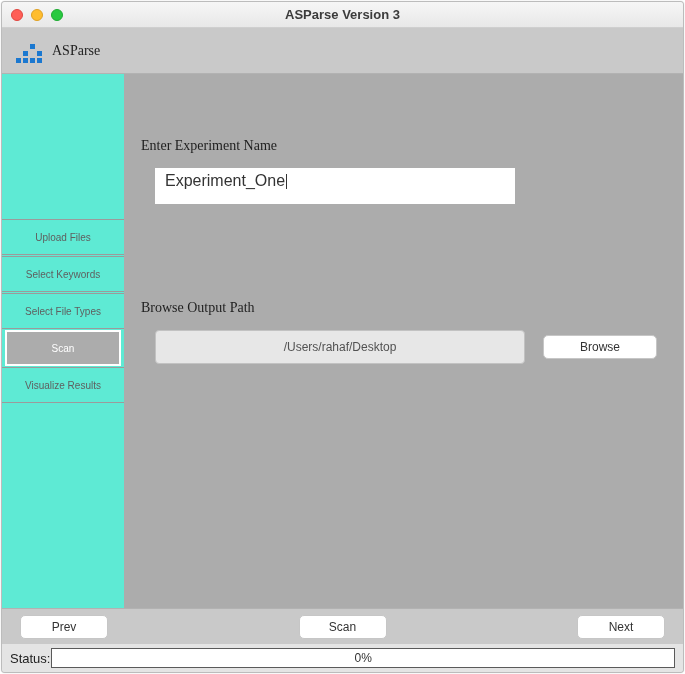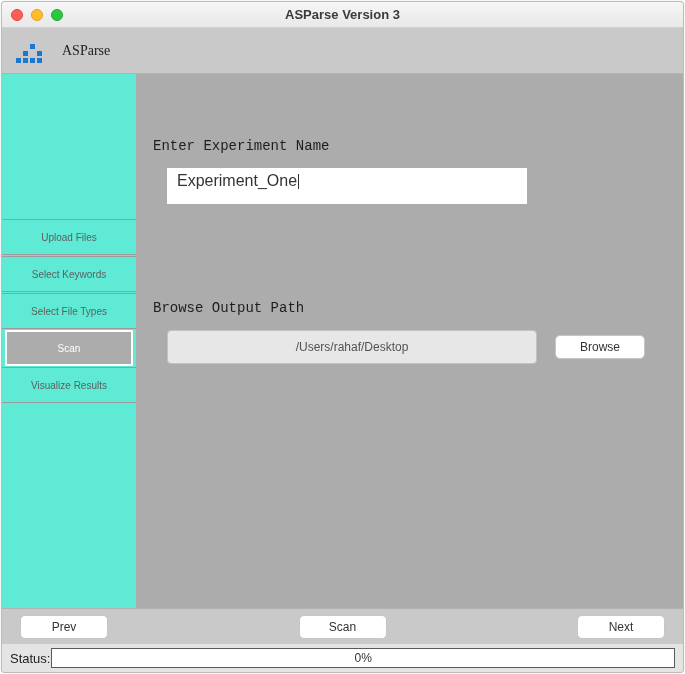--- a/index.html
+++ b/index.html
@@ -47,7 +47,7 @@
     background:#c9c9c9;
     border-bottom:1px solid #b2b2b2;
     display:flex; align-items:center;
-    padding-left:14px; gap:20px;
+    padding-left:14px; gap:10px;
     flex-shrink:0;
   }
   .logo { width:26px; height:24px; display:flex; flex-wrap:wrap; align-content:flex-end; gap:2px; }

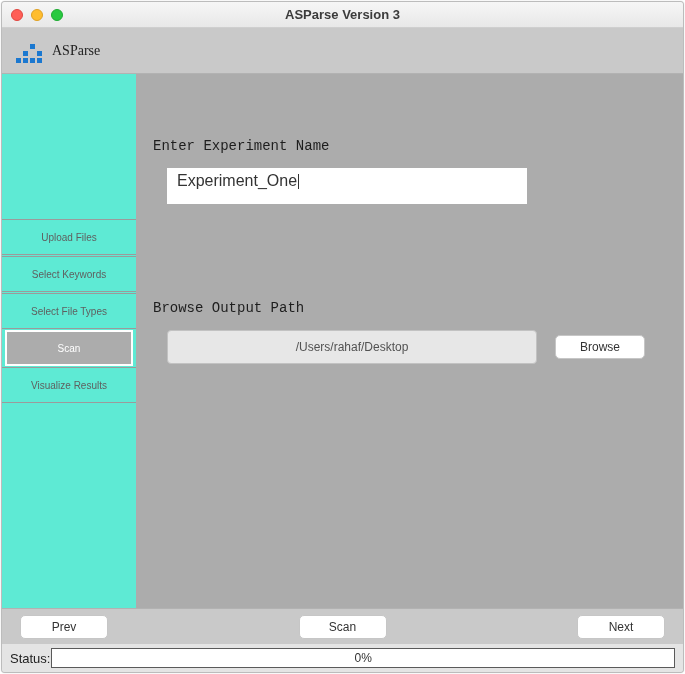--- a/index.html
+++ b/index.html
@@ -91,7 +91,7 @@
     position:relative;
   }
   .section-label{
-    font-family: Liberation Mono, monospace;
+    font-family: Liberation Serif, serif;
     font-size:14px; color:#1e1e1e;
     margin-bottom:14px;
     margin-top:36px;

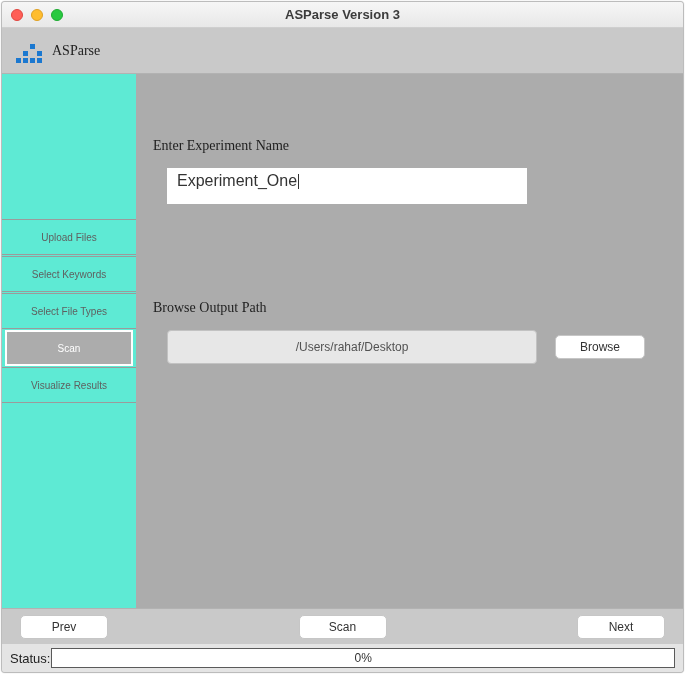--- a/index.html
+++ b/index.html
@@ -128,7 +128,7 @@
     border:1px solid #c6c6c6;
     border-radius:5px;
     height:24px;
-    padding:0 24px;
+    padding:0 36px;
     font-size:12px;
     color:#333;
     cursor:pointer;

